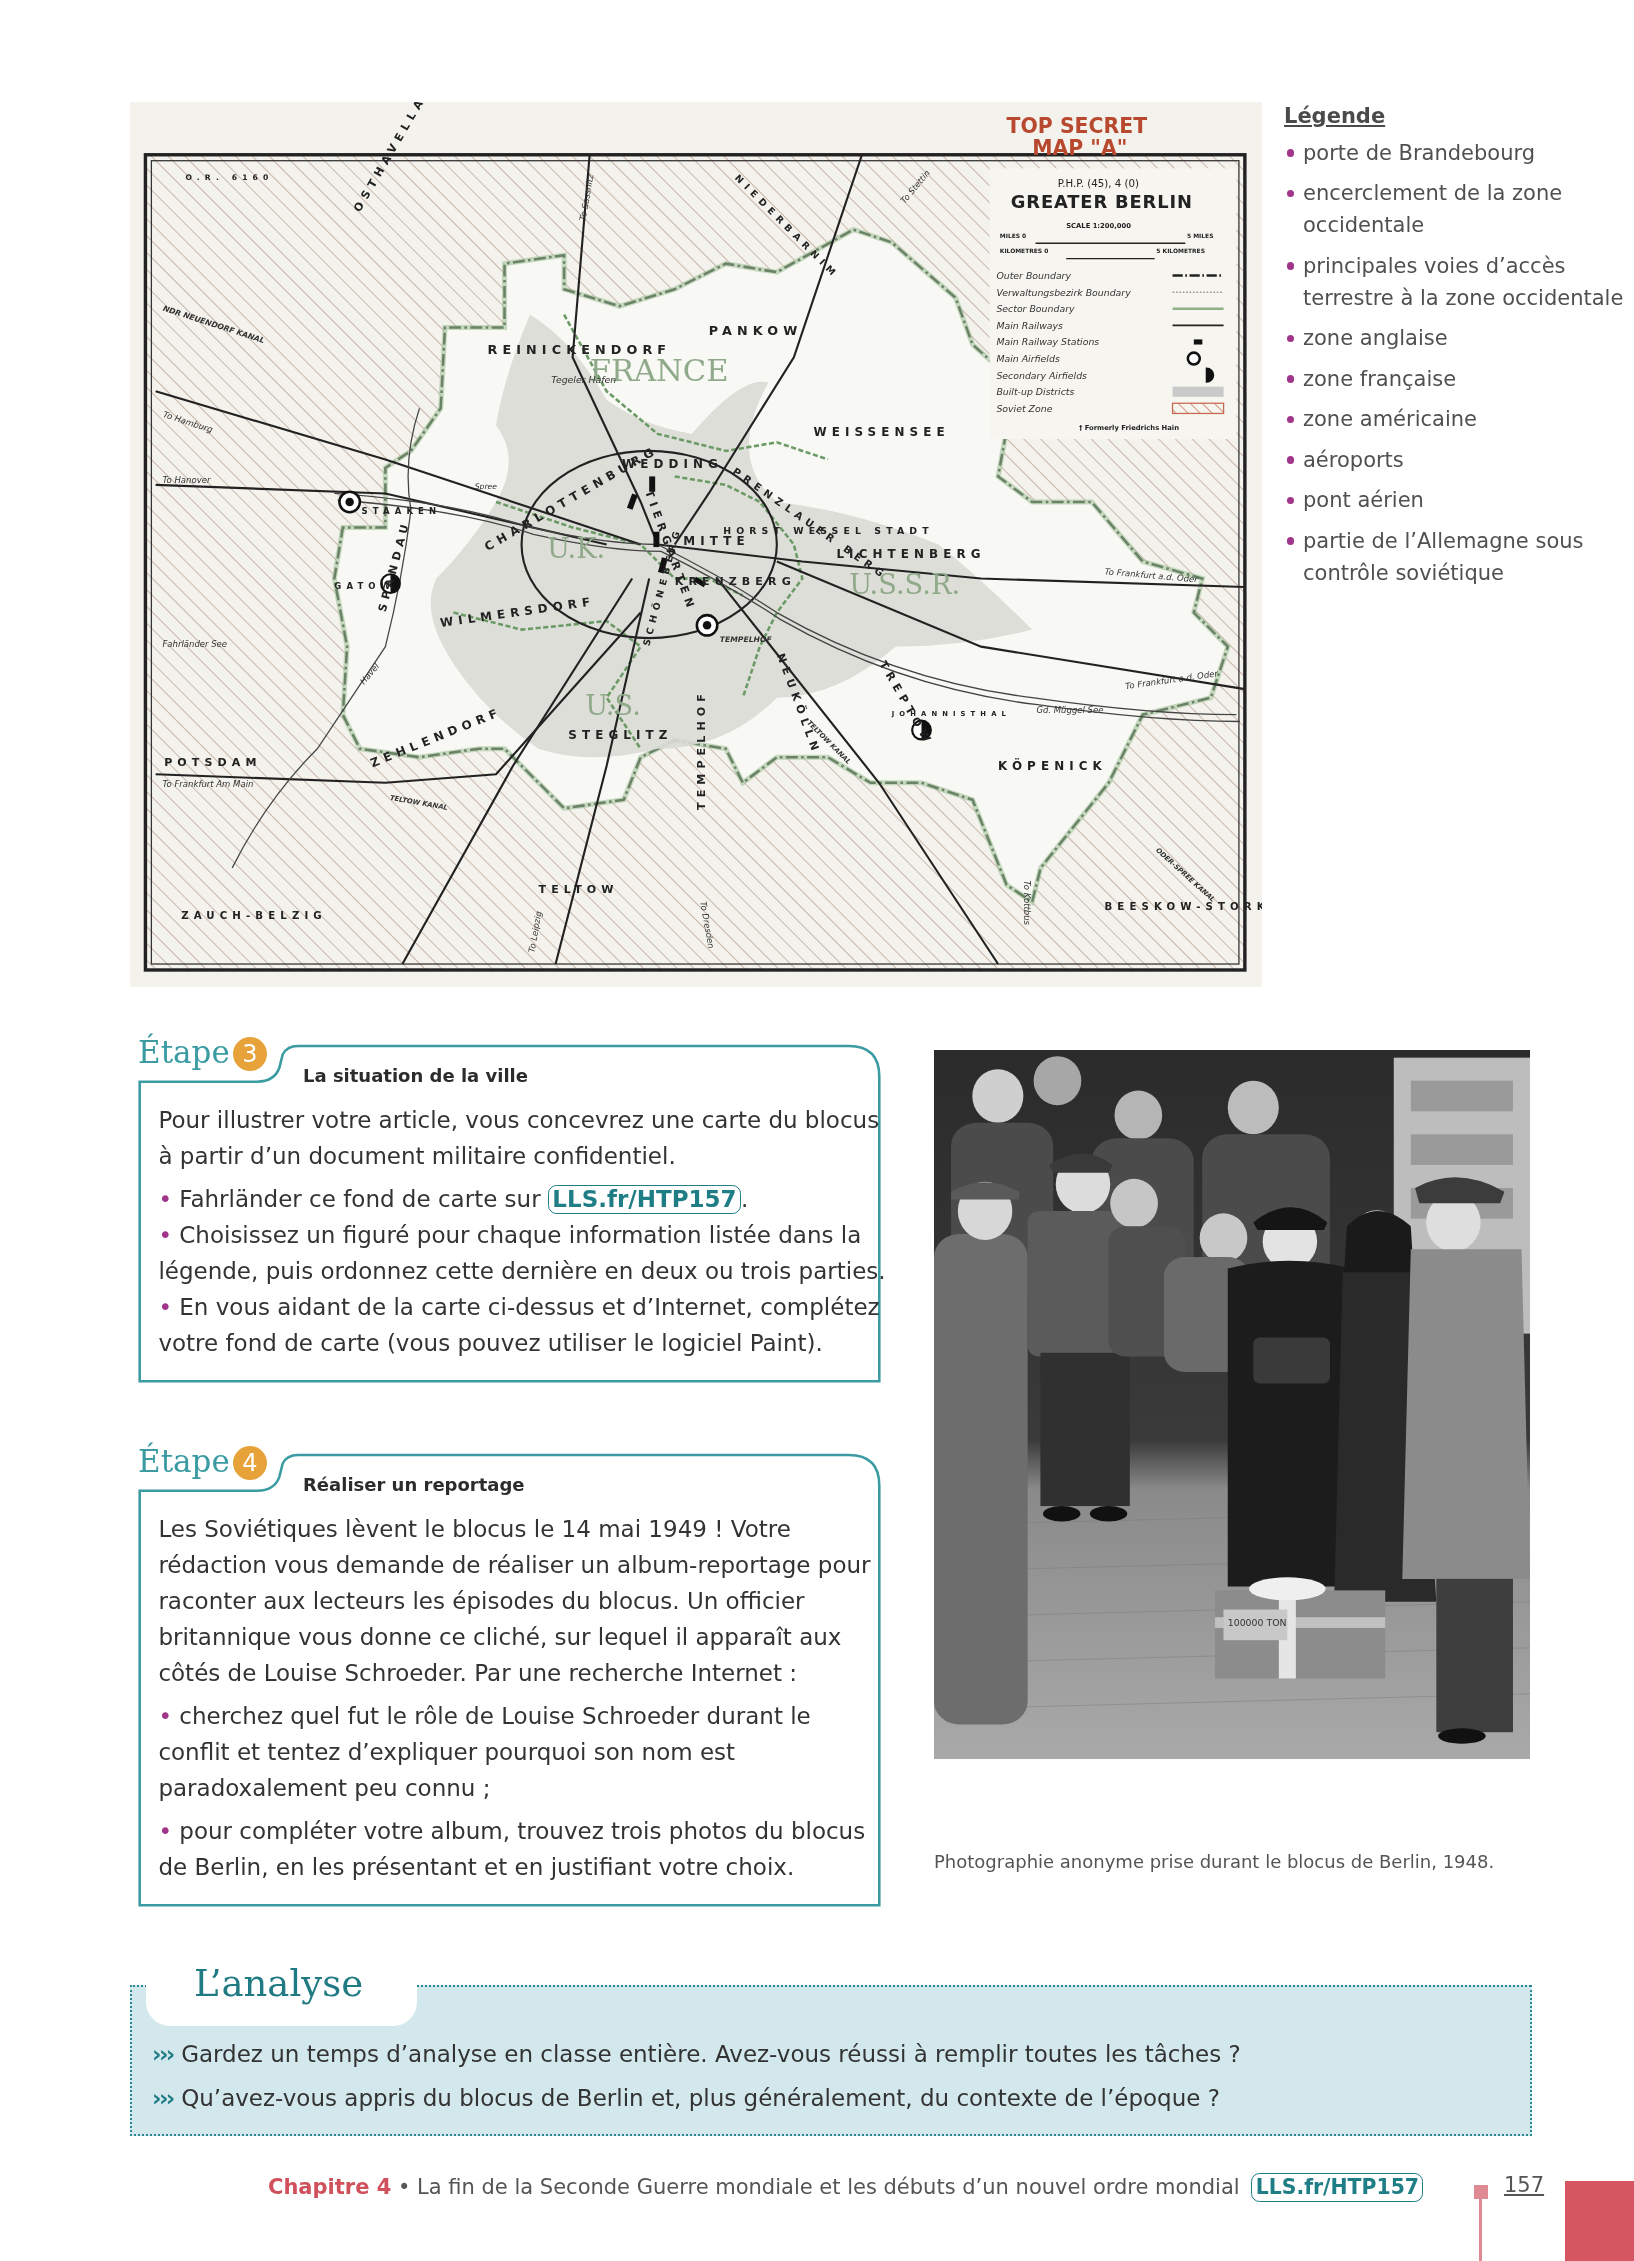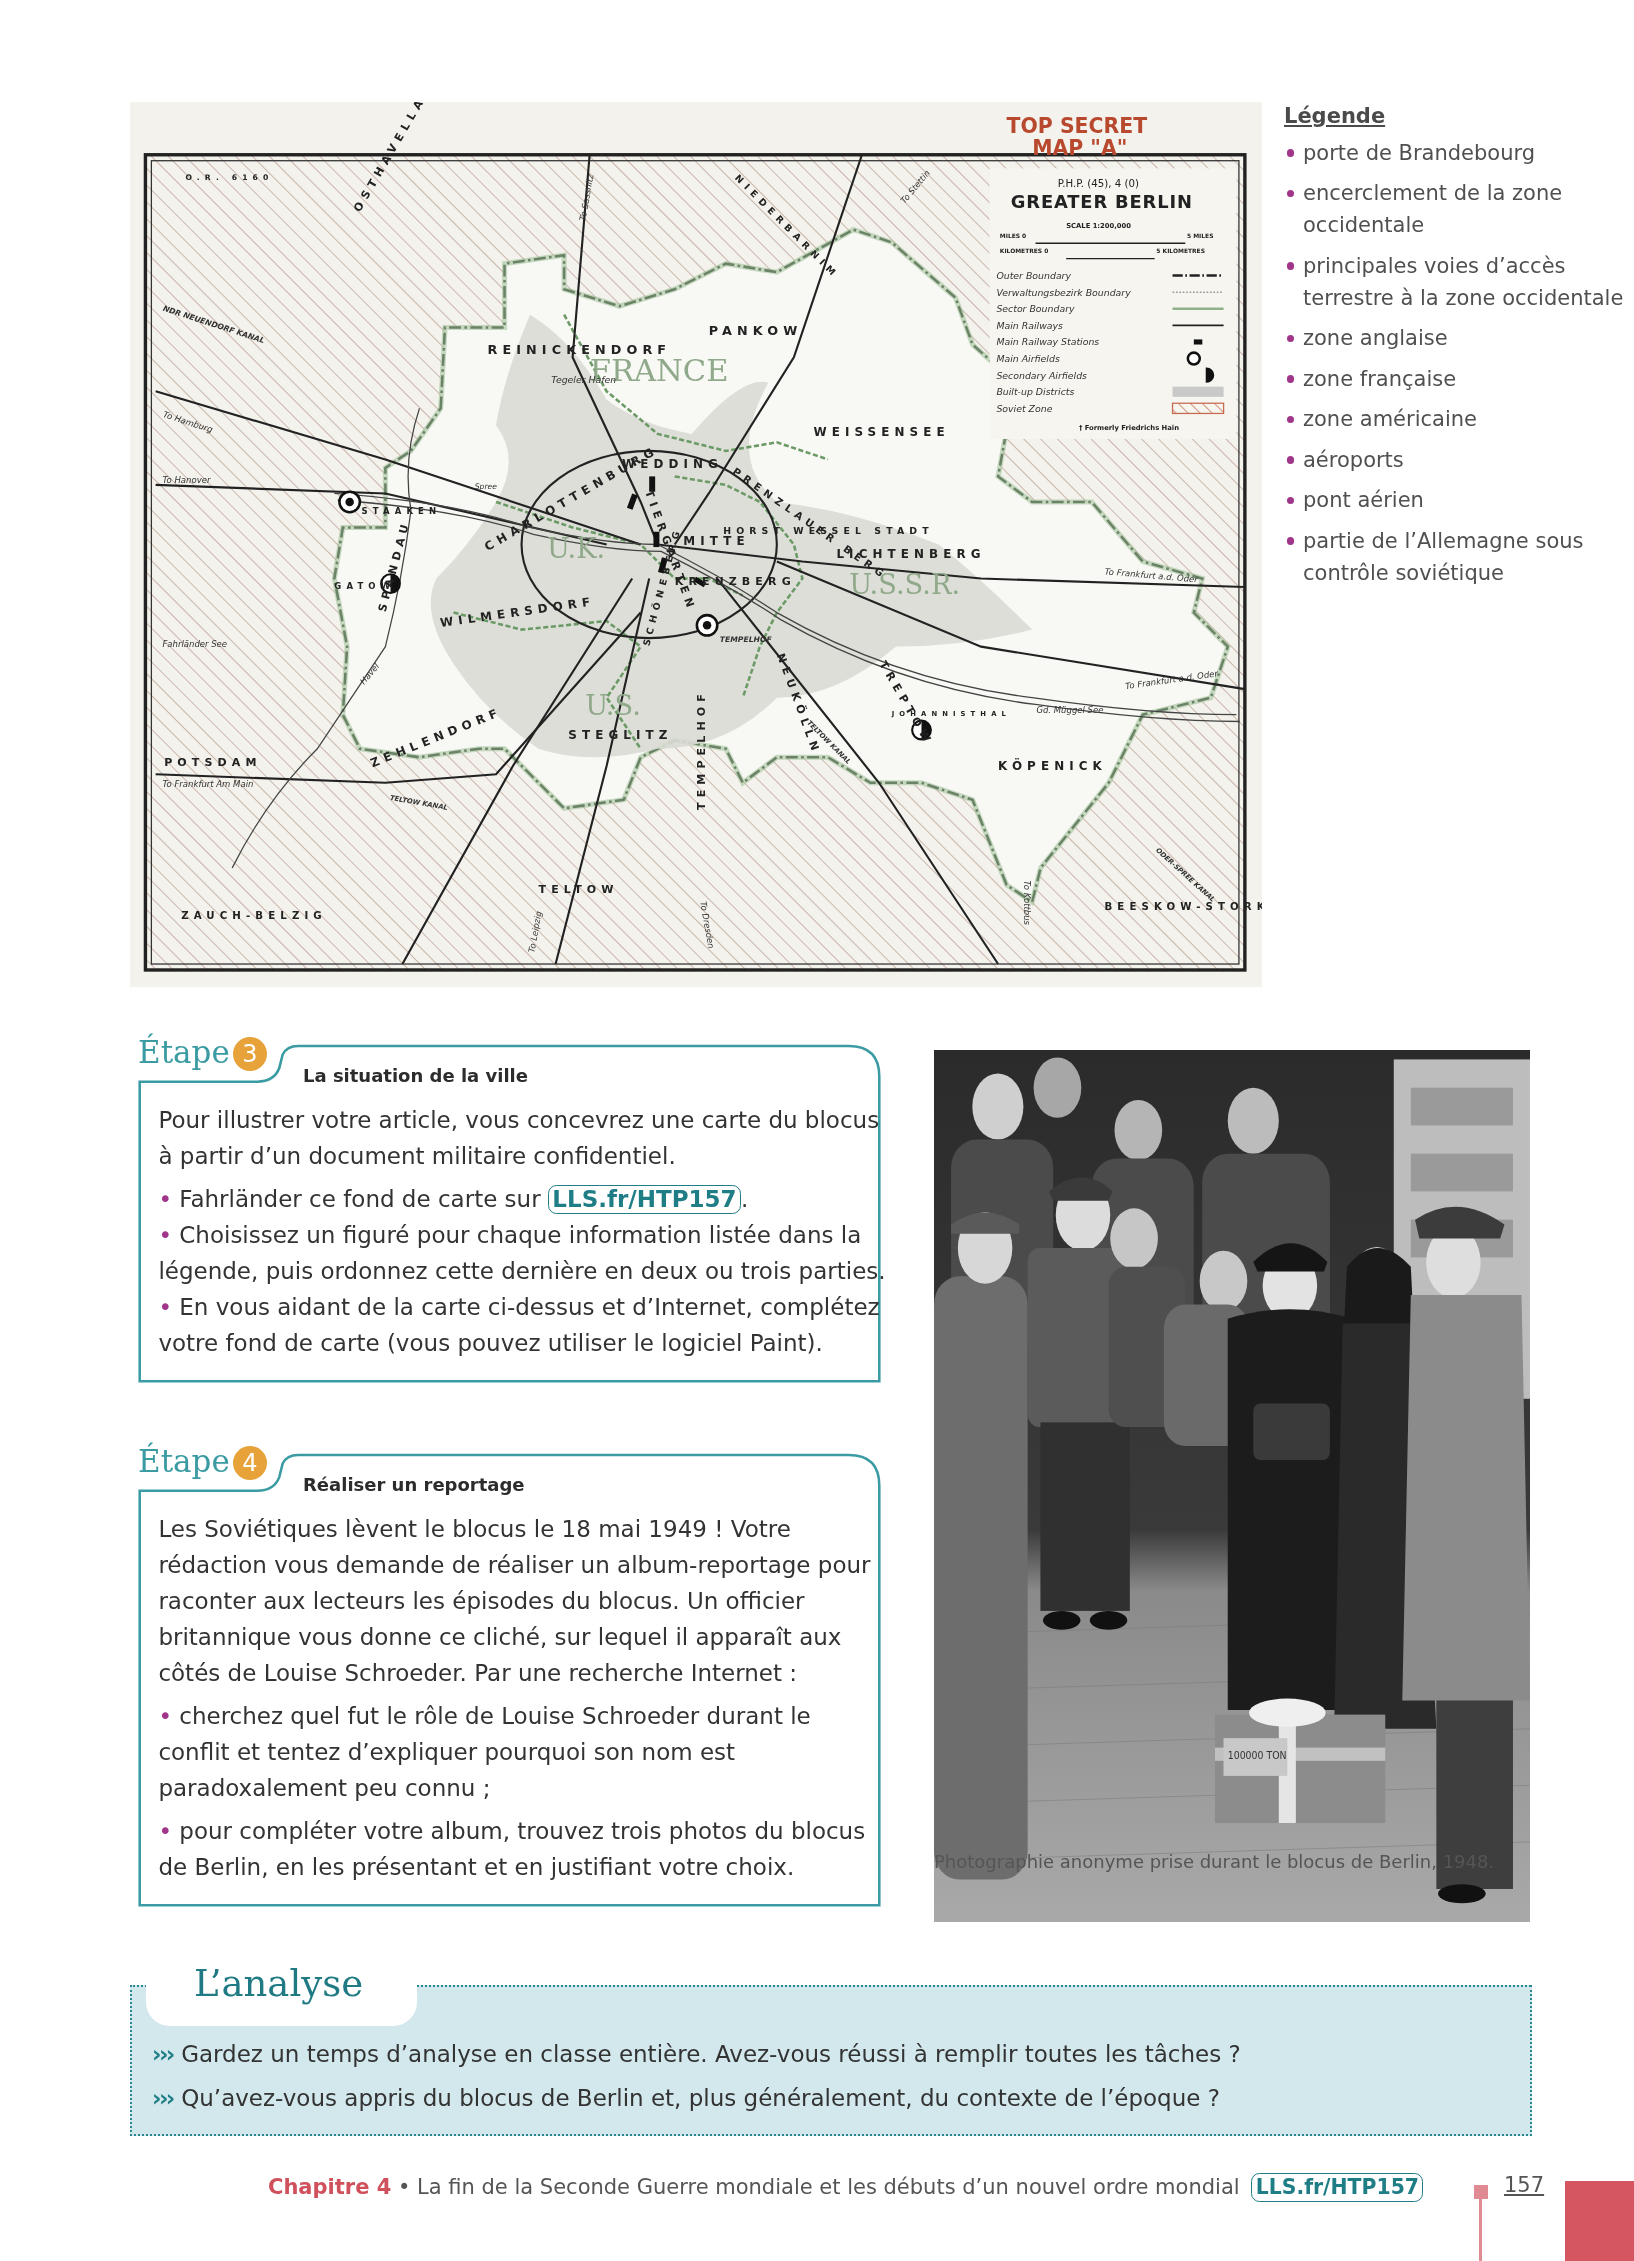--- a/index.html
+++ b/index.html
@@ -286,7 +286,7 @@
   <span class="etape-num">4</span>
   <div class="etape-subtitle" style="top:31px;">Réaliser un reportage</div>
   <div class="etape-body" style="top:68px;">
-    <p>Les Soviétiques lèvent le blocus le 18 mai 1949 ! Votre rédaction vous demande de réaliser un album-reportage pour raconter aux lecteurs les épisodes du blocus. Un officier britannique vous donne ce cliché, sur lequel il apparaît aux côtés de Louise Schroeder. Par une recherche Internet :</p>
+    <p>Les Soviétiques lèvent le blocus le 14 mai 1949 ! Votre rédaction vous demande de réaliser un album-reportage pour raconter aux lecteurs les épisodes du blocus. Un officier britannique vous donne ce cliché, sur lequel il apparaît aux côtés de Louise Schroeder. Par une recherche Internet :</p>
     <p>
       <span class="bullet">•</span>
       <span>cherchez quel fut le rôle de Louise Schroeder durant le conflit et tentez d’expliquer pourquoi son nom est paradoxalement peu connu ;</span>

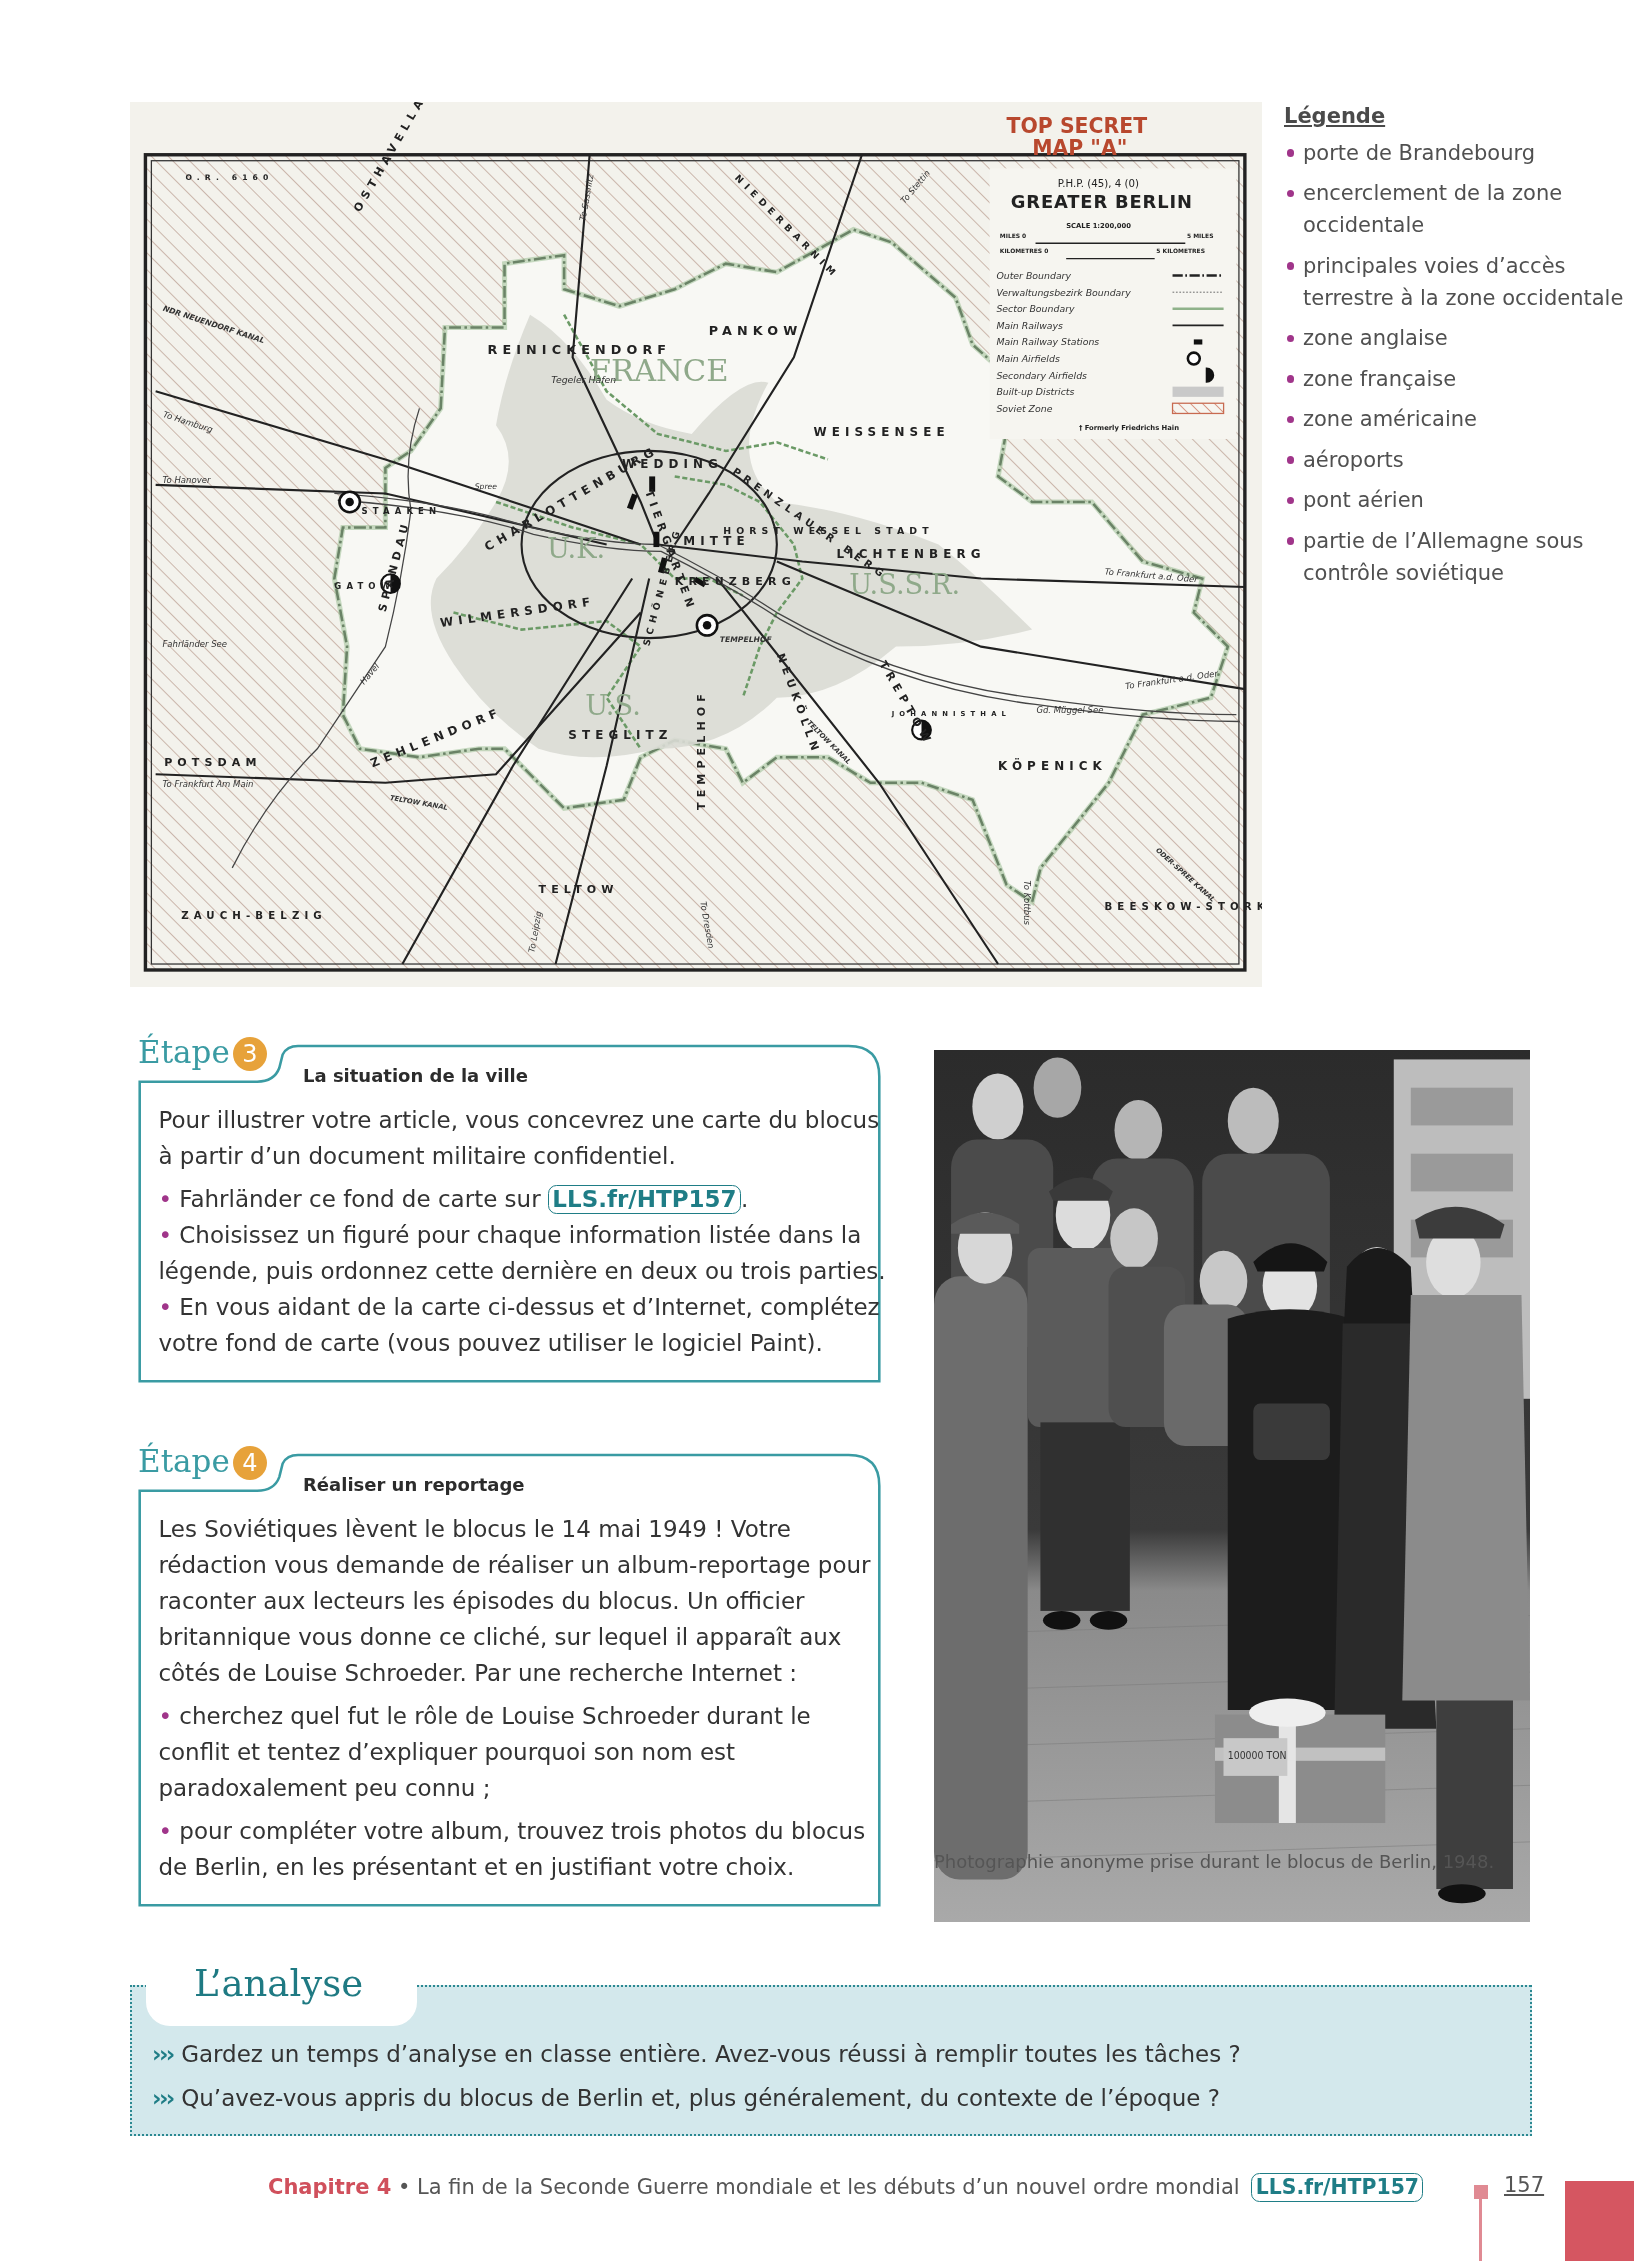--- a/index.html
+++ b/index.html
@@ -46,7 +46,7 @@
   }
 
   
-  #photo { left: 934px; top: 1050px; width: 596px; height: 872px; background: #555; overflow: hidden; }
+  #photo { left: 934px; top: 1050px; width: 596px; height: 709px; background: #555; overflow: hidden; }
   #photo svg { width: 100%; height: 100%; display: block; }
   #caption { left: 934px; top: 1846px; width: 613px; font-size: 18px; line-height: 32px; color: #555; }
 

